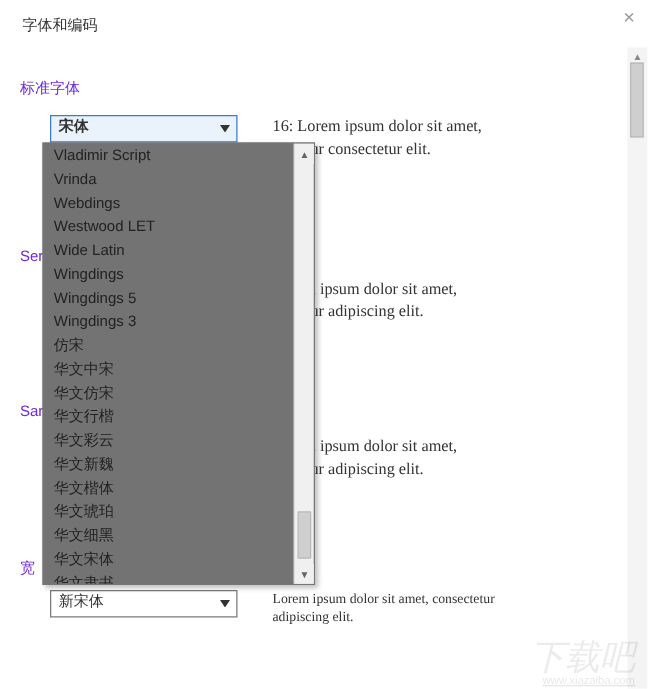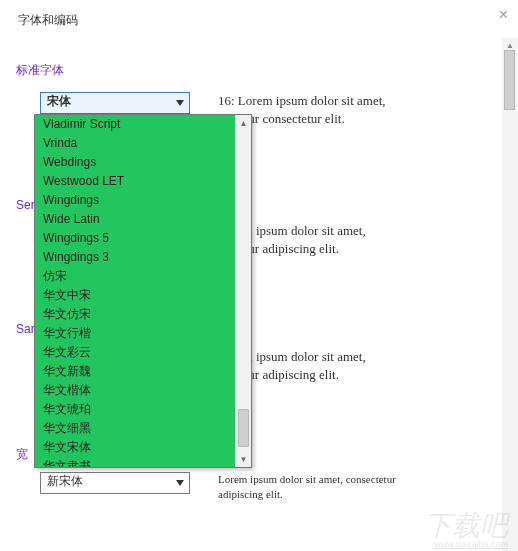--- a/index.html
+++ b/index.html
@@ -80,7 +80,7 @@
     top: 114px;
     width: 218px;
     height: 354px;
-    background: #22c55e;
+    background: #737373;
     border: 1px solid #777;
     box-shadow: 2px 2px 4px rgba(0,0,0,0.25);
     z-index: 100;

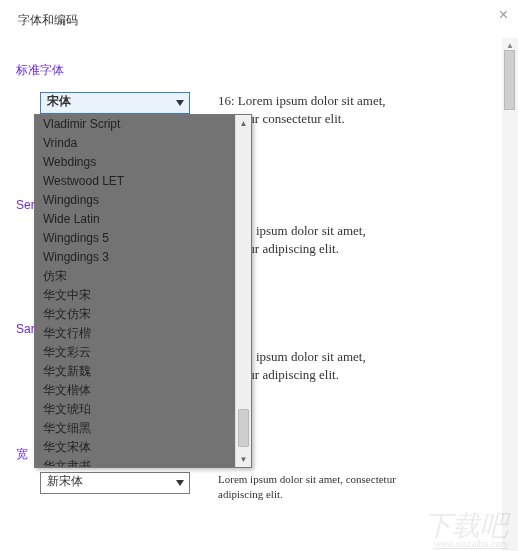--- a/index.html
+++ b/index.html
@@ -224,8 +224,8 @@
       <div class="dd-item">Vrinda</div>
       <div class="dd-item">Webdings</div>
       <div class="dd-item">Westwood LET</div>
+      <div class="dd-item">Wide Latin</div>
       <div class="dd-item">Wingdings</div>
-      <div class="dd-item">Wide Latin</div>
       <div class="dd-item">Wingdings 5</div>
       <div class="dd-item">Wingdings 3</div>
       <div class="dd-item">仿宋</div>

